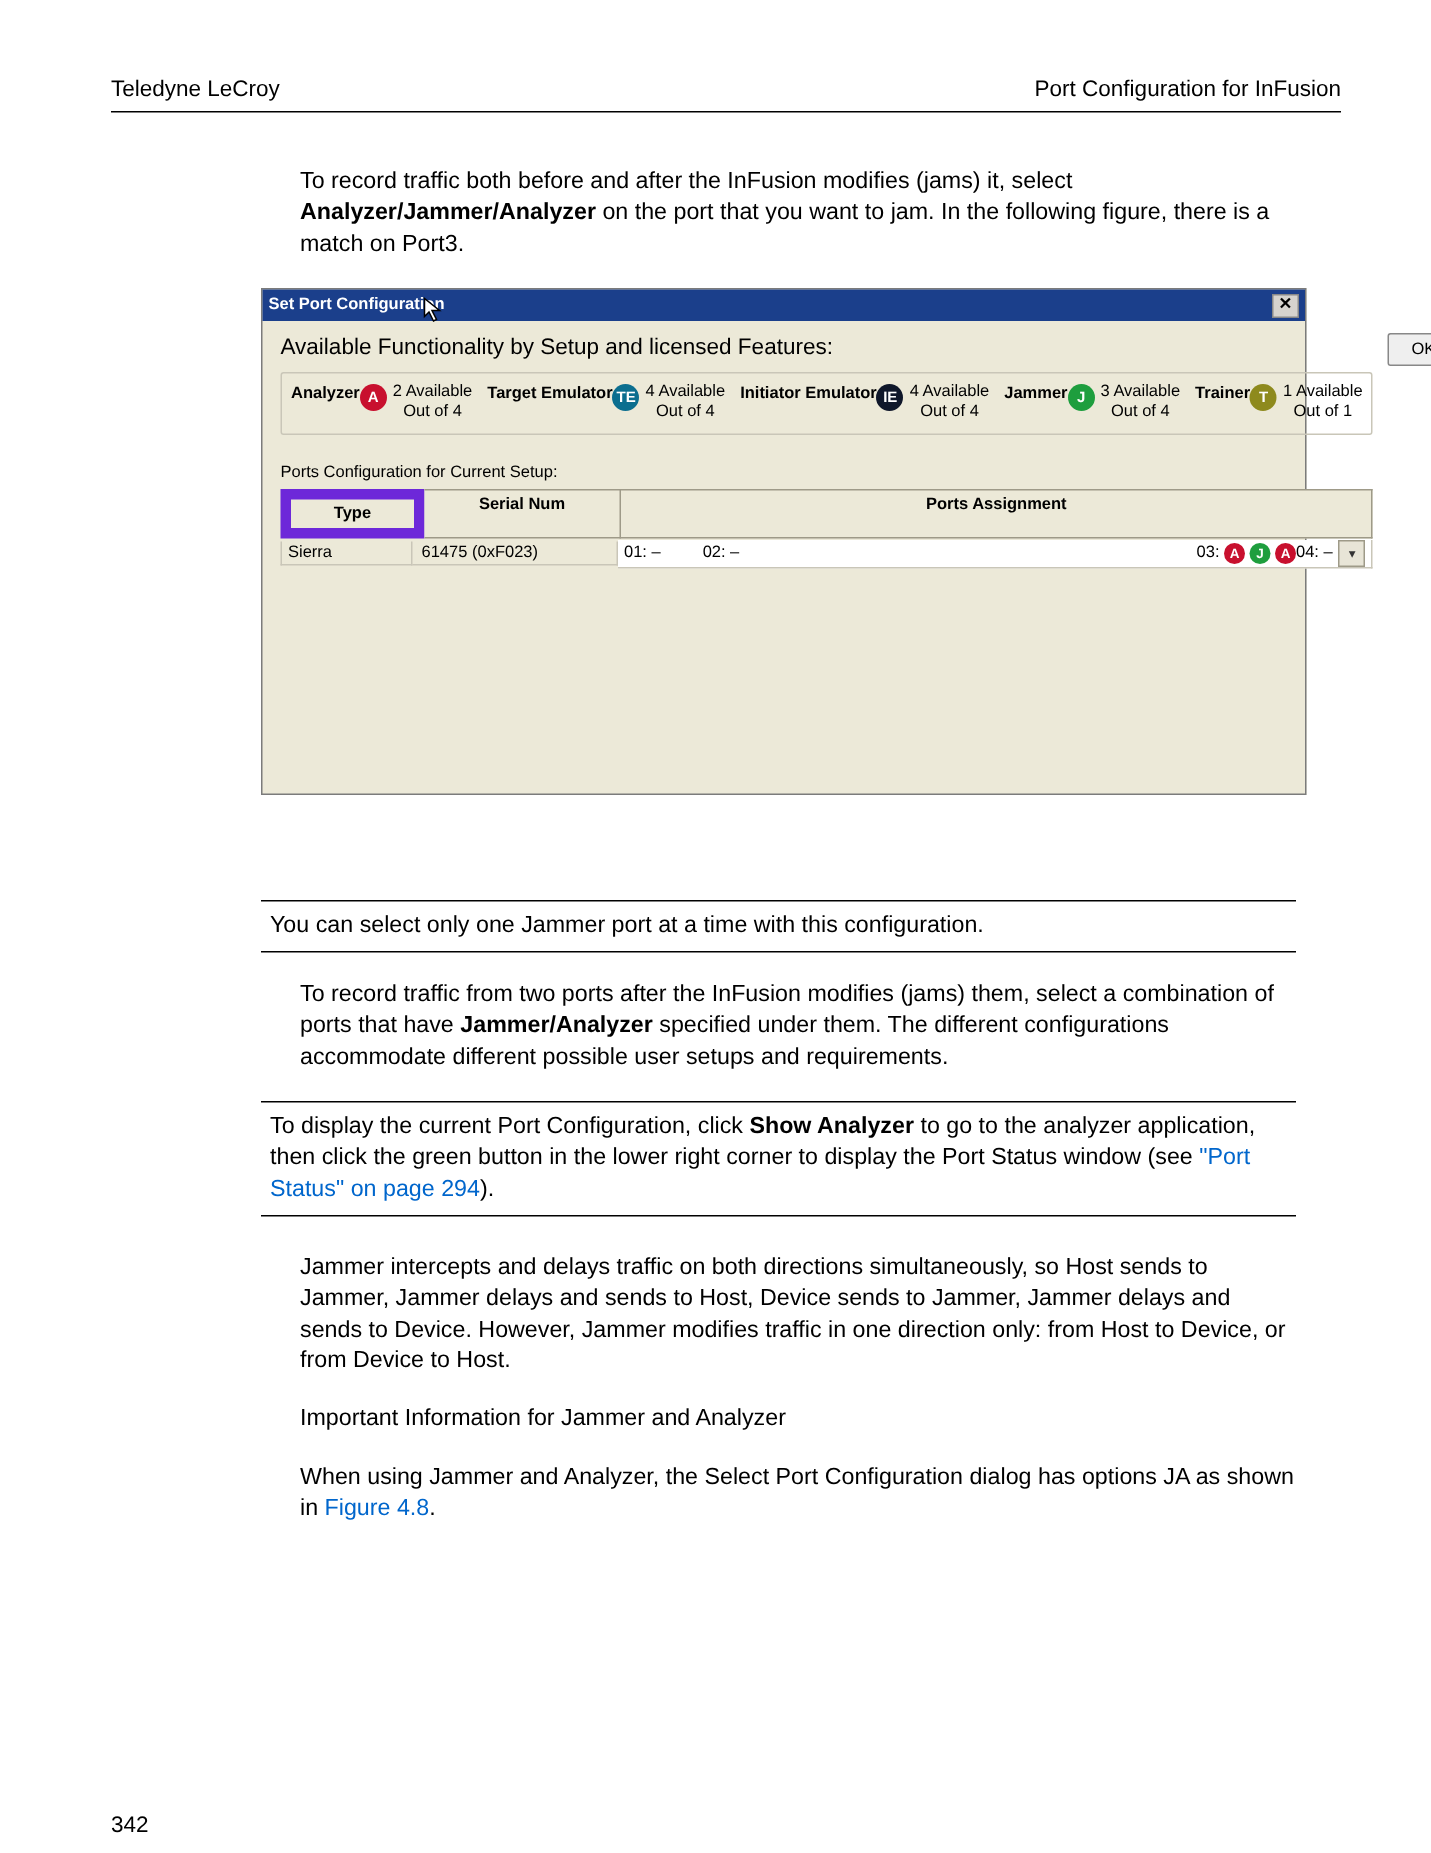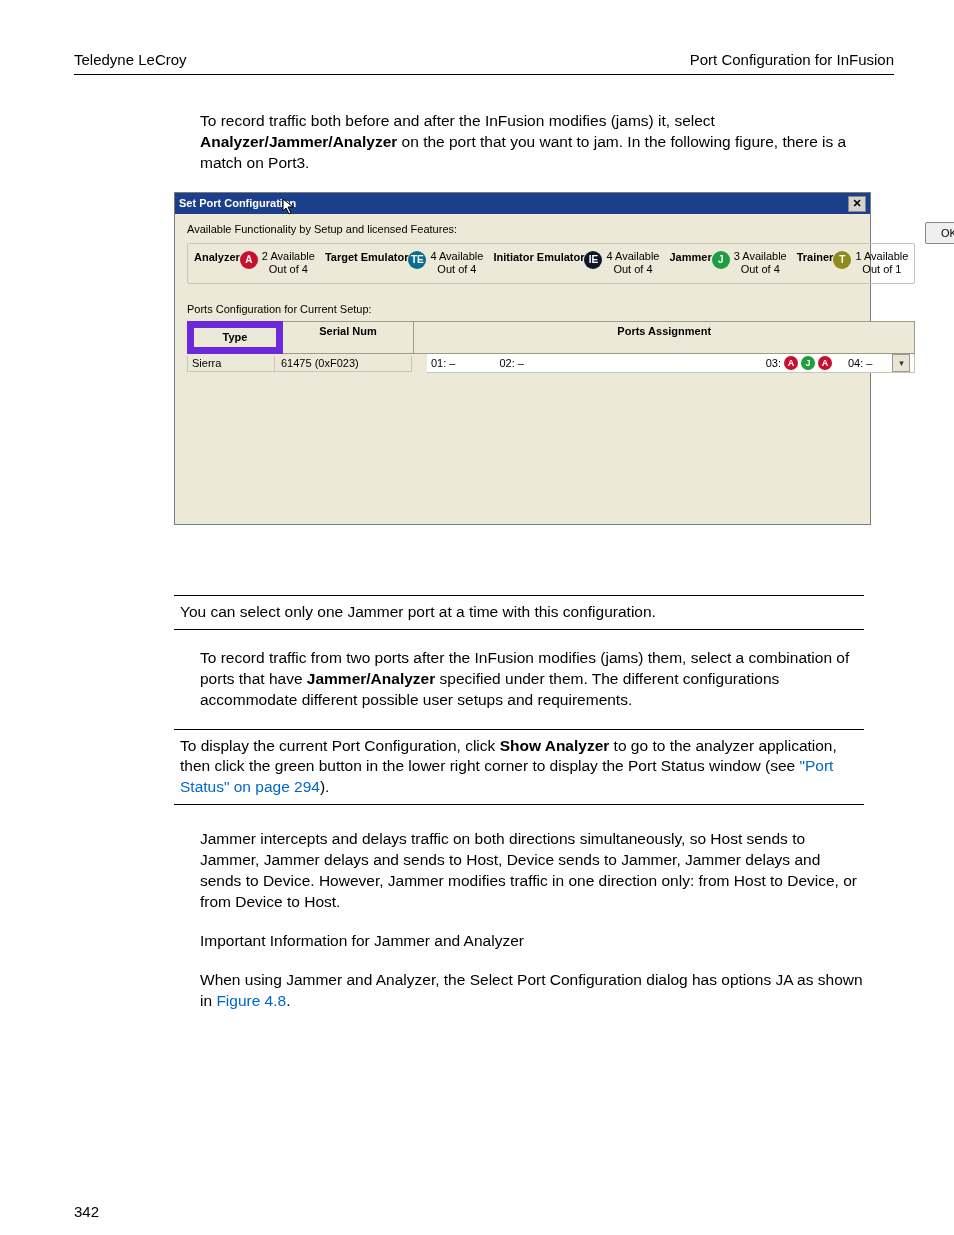--- a/index.html
+++ b/index.html
@@ -93,7 +93,7 @@
     display:flex; align-items:center; justify-content:center;
     cursor: pointer;
   }
-  .avail-line { margin-bottom: 6px; font-size: 11px; }
+  .avail-line { margin-bottom: 6px; font-size: 15px; }
 
   .cards {
     display:flex;

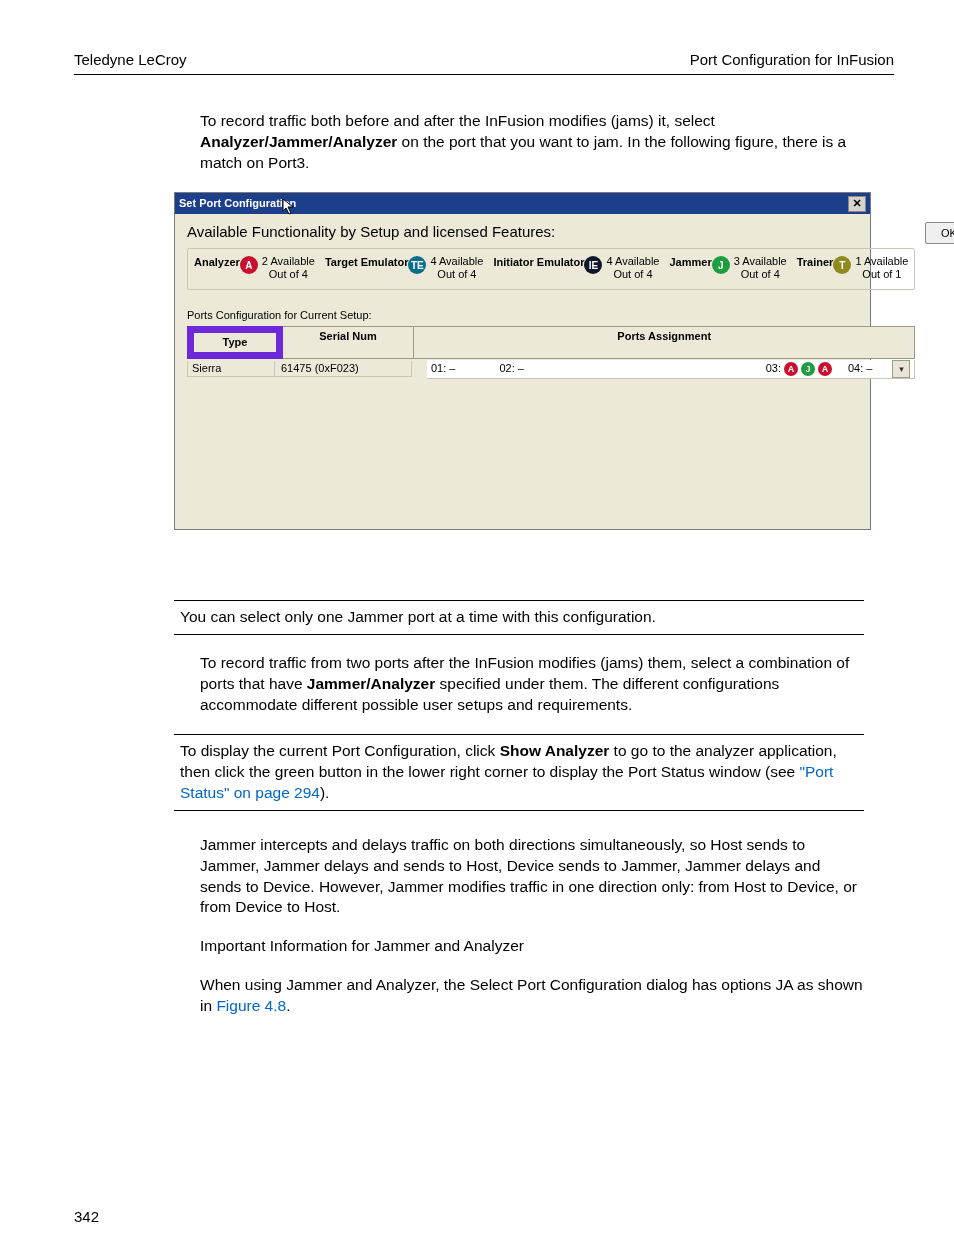--- a/index.html
+++ b/index.html
@@ -139,8 +139,8 @@
   .cell-sn   { width:130px; border:1px solid #c9c6b8; border-top:none; border-left:none; padding-left:6px;}
   .cell-pa   {
     flex:1; border:1px solid #c9c6b8; border-top:none; border-left:none;
-    display:flex; align-items:center; gap: 16px; padding: 0 4px;
-    position:relative; background:#fff;margin-left:15px;
+    display:flex; align-items:center; gap: 0; padding: 0 4px;
+    position:relative; background:#fff;
   }
   .portseg { display:flex; align-items:center; gap:3px; }
   .portseg.wide { flex:1; justify-content:flex-end; }

